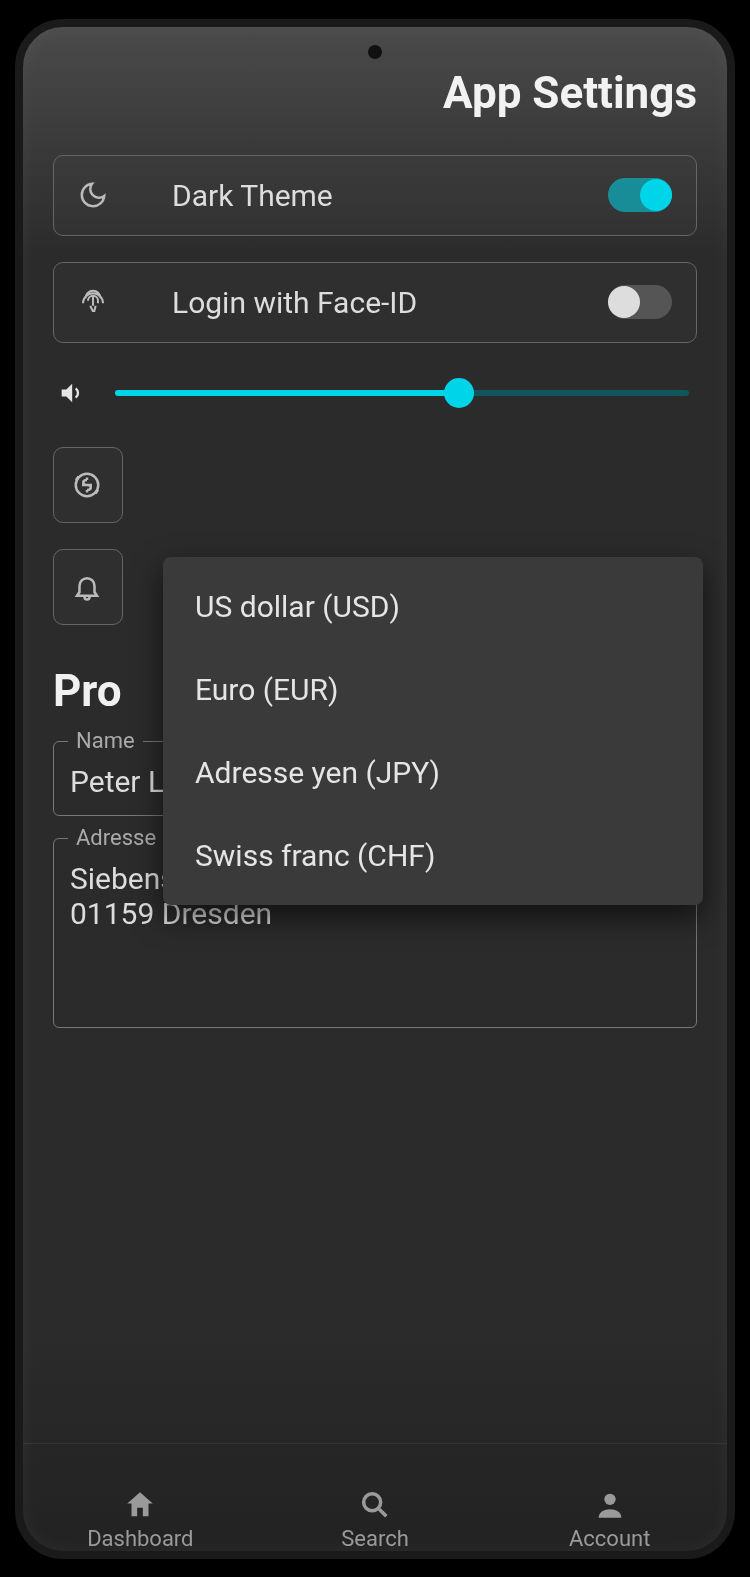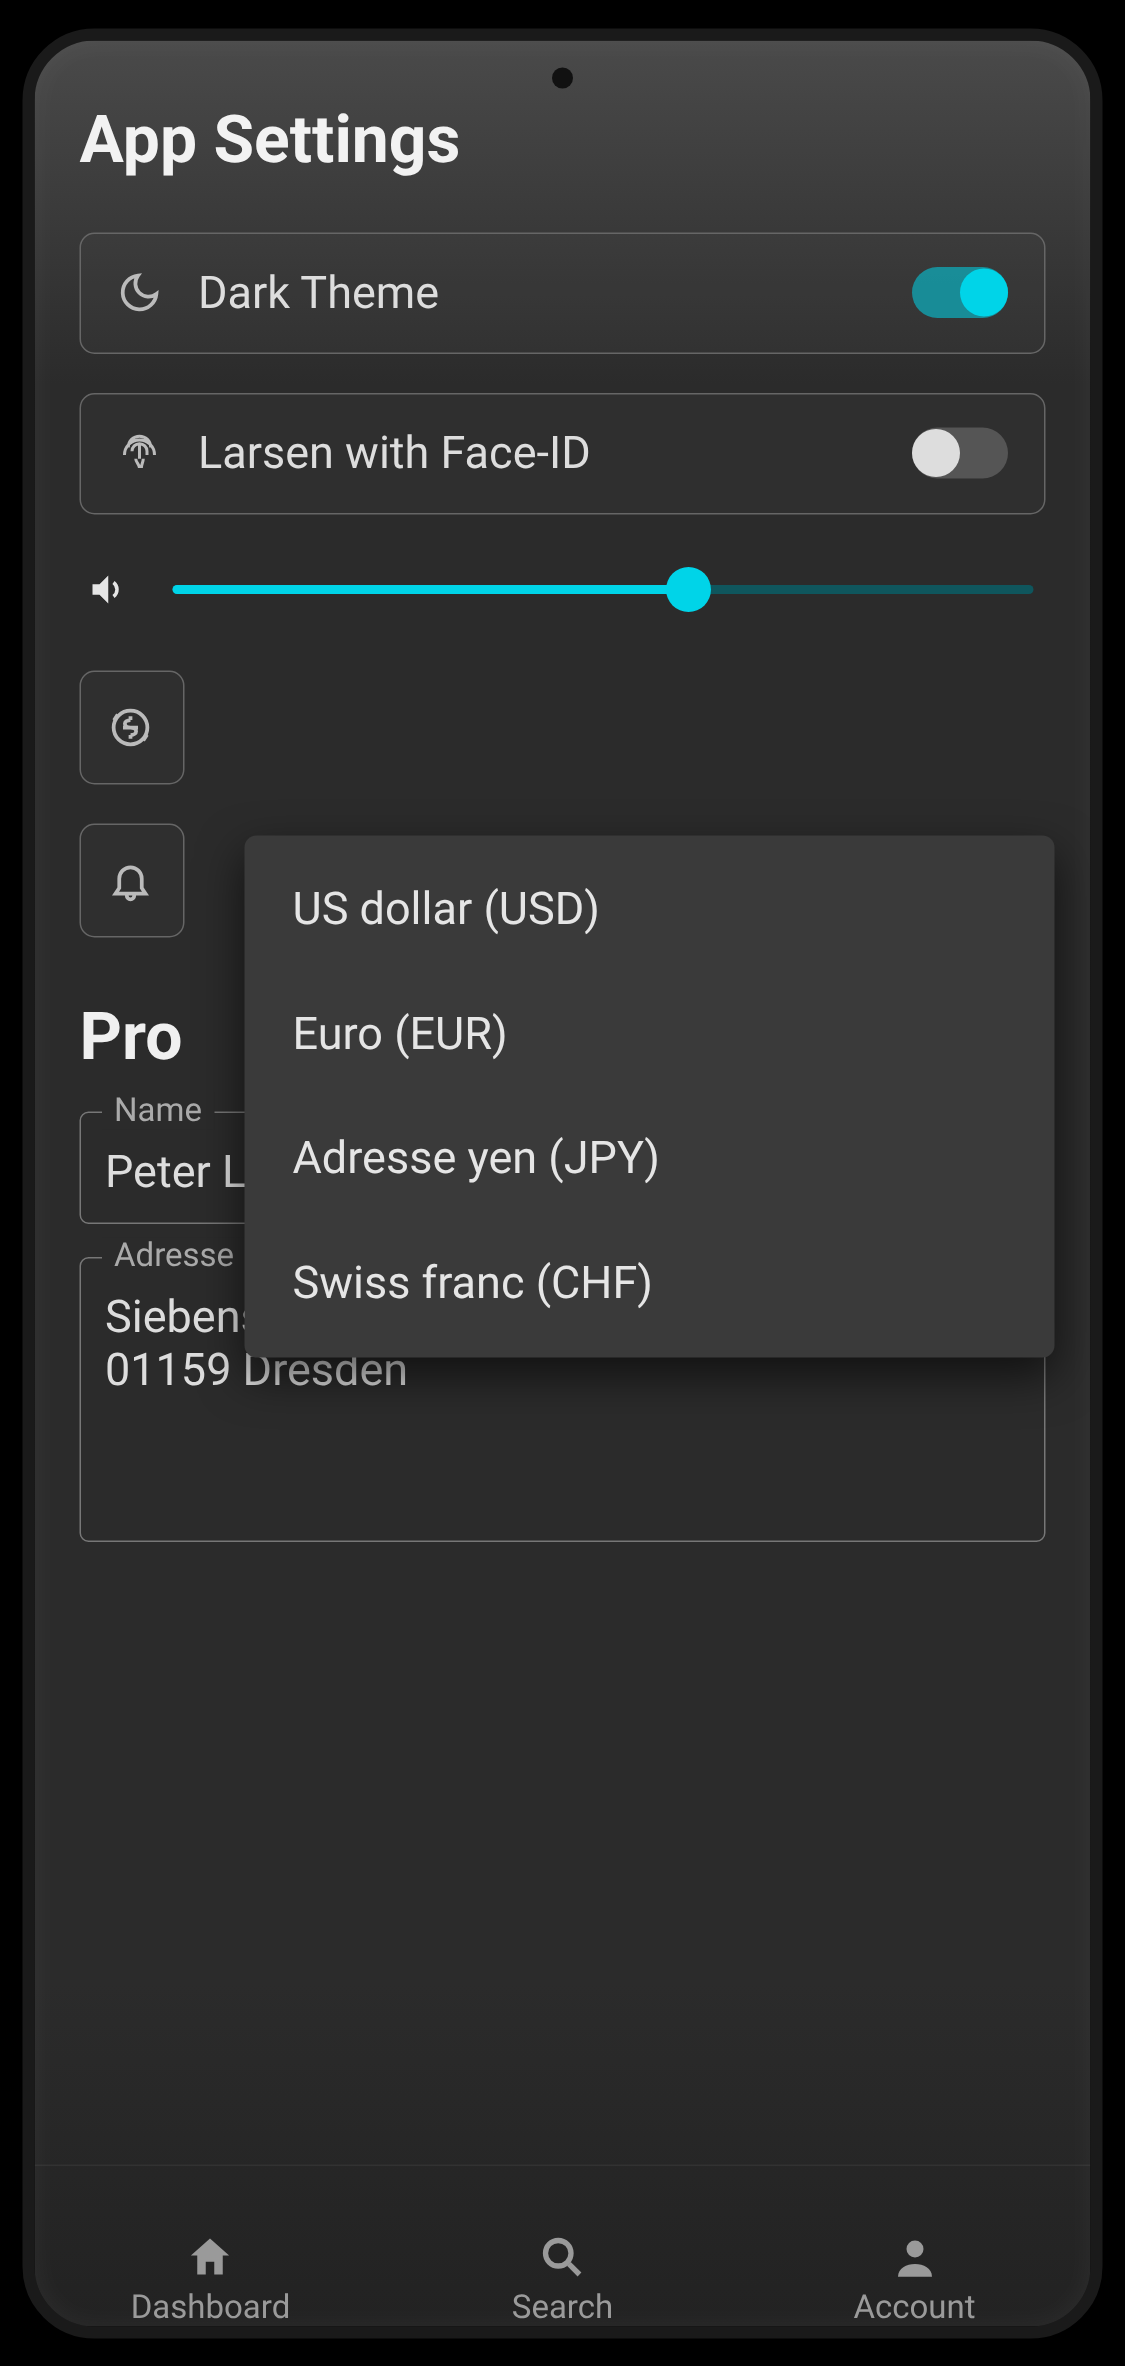--- a/index.html
+++ b/index.html
@@ -45,6 +45,7 @@
     font-weight: 700;
     color: #f2f2f2;
     margin-bottom: 36px;
+    text-align: right;
   }
   .card {
     border: 1px solid #666;

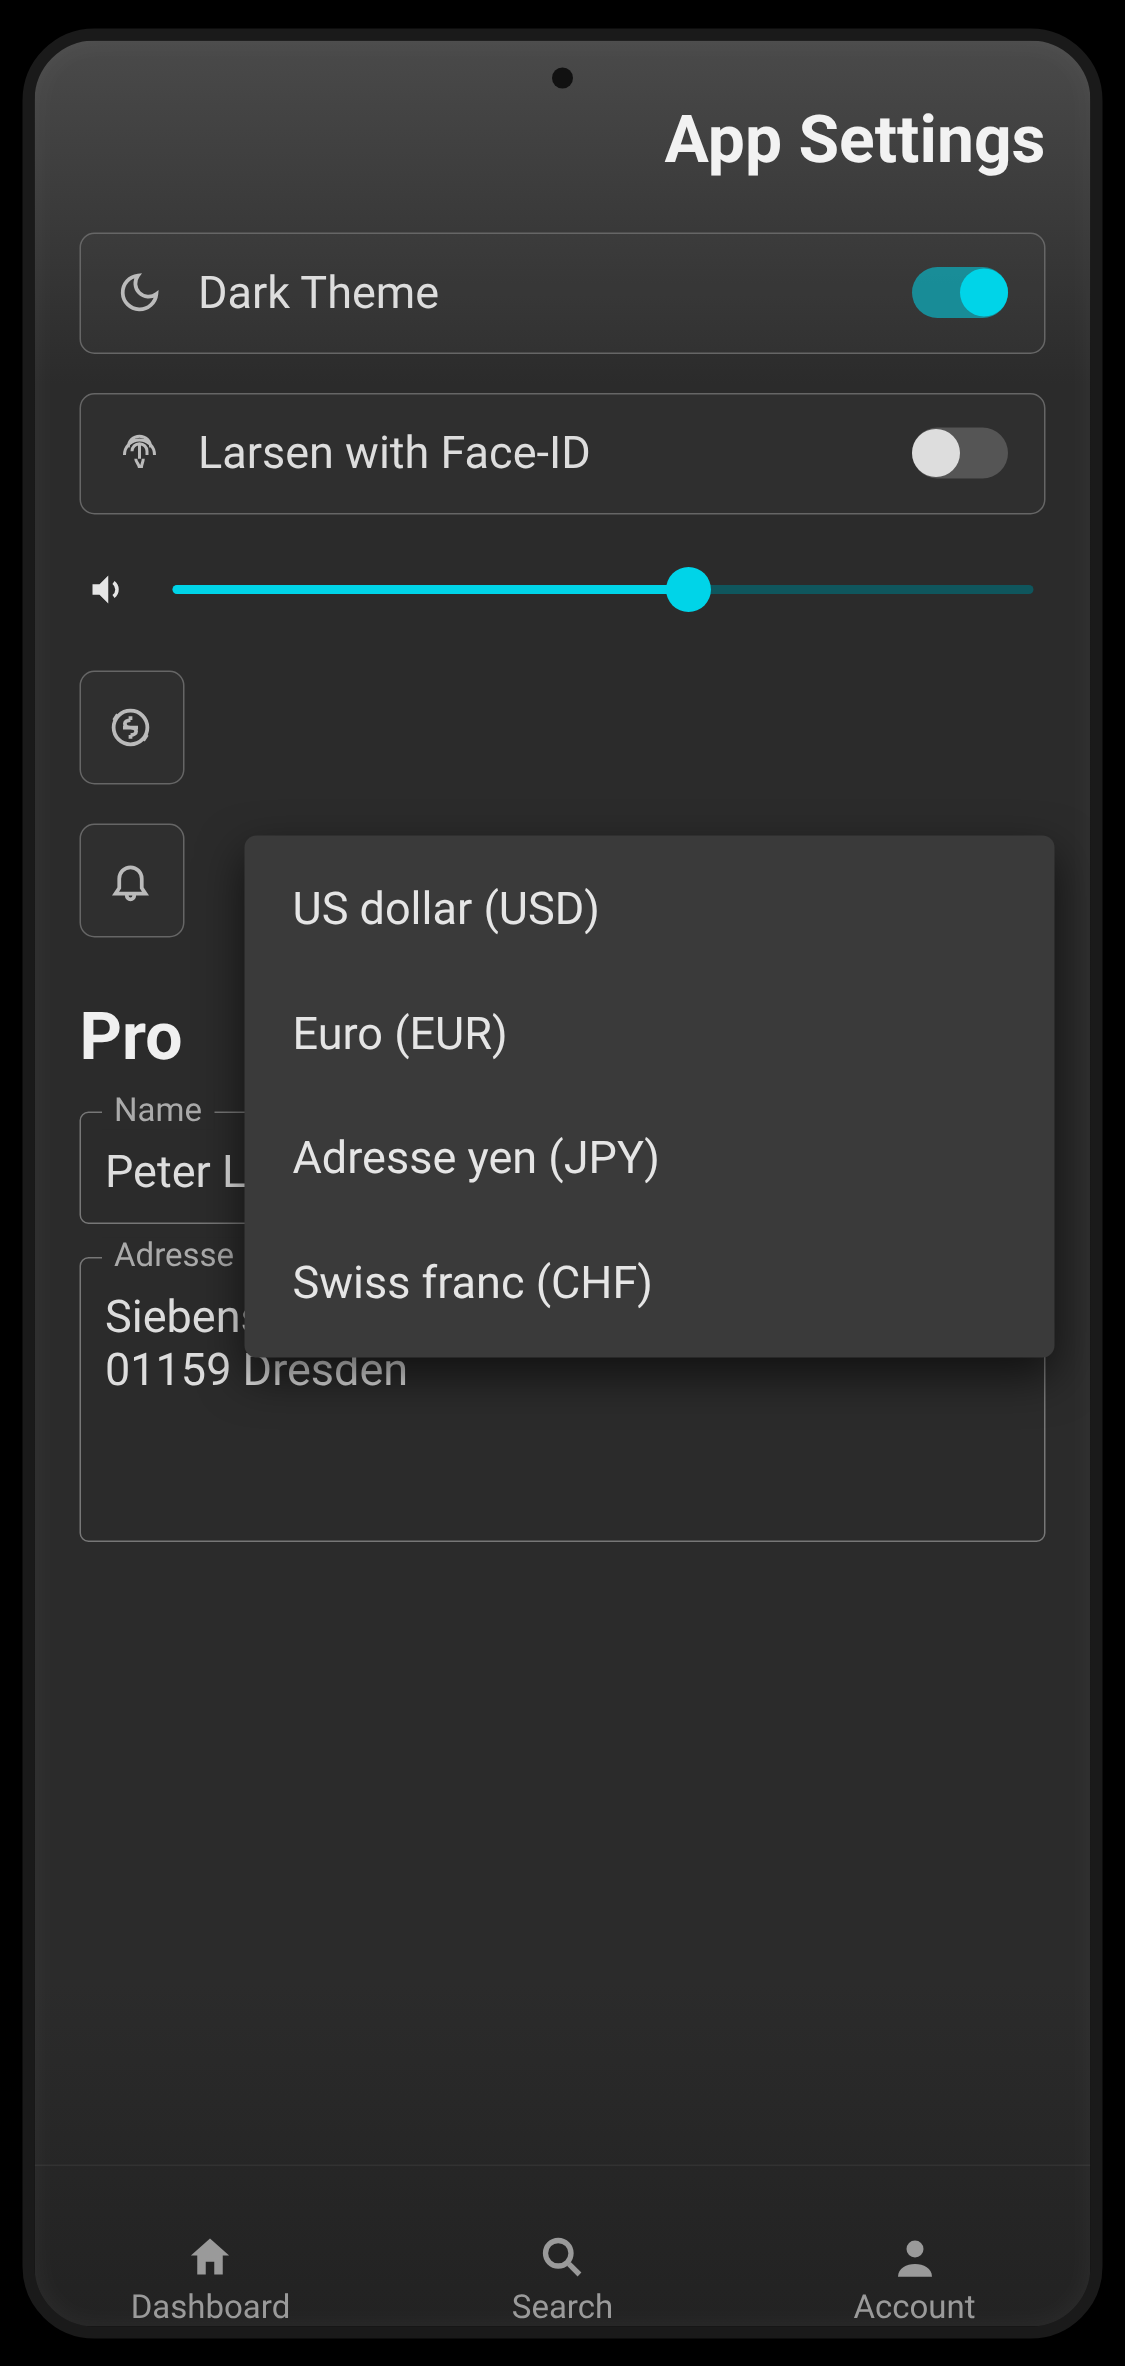--- a/index.html
+++ b/index.html
@@ -58,7 +58,7 @@
     background: rgba(255,255,255,0.02);
   }
   .card .icon { width: 30px; height: 30px; color: #bbb; display:flex; align-items:center; justify-content:center; }
-  .card .label { flex: 1; font-size: 30px; color: #ddd; }
+  .card .label { flex: 1; font-size: 30px; color: #ddd; margin-left: 40px; }
   .toggle {
     width: 64px; height: 34px;
     border-radius: 20px;

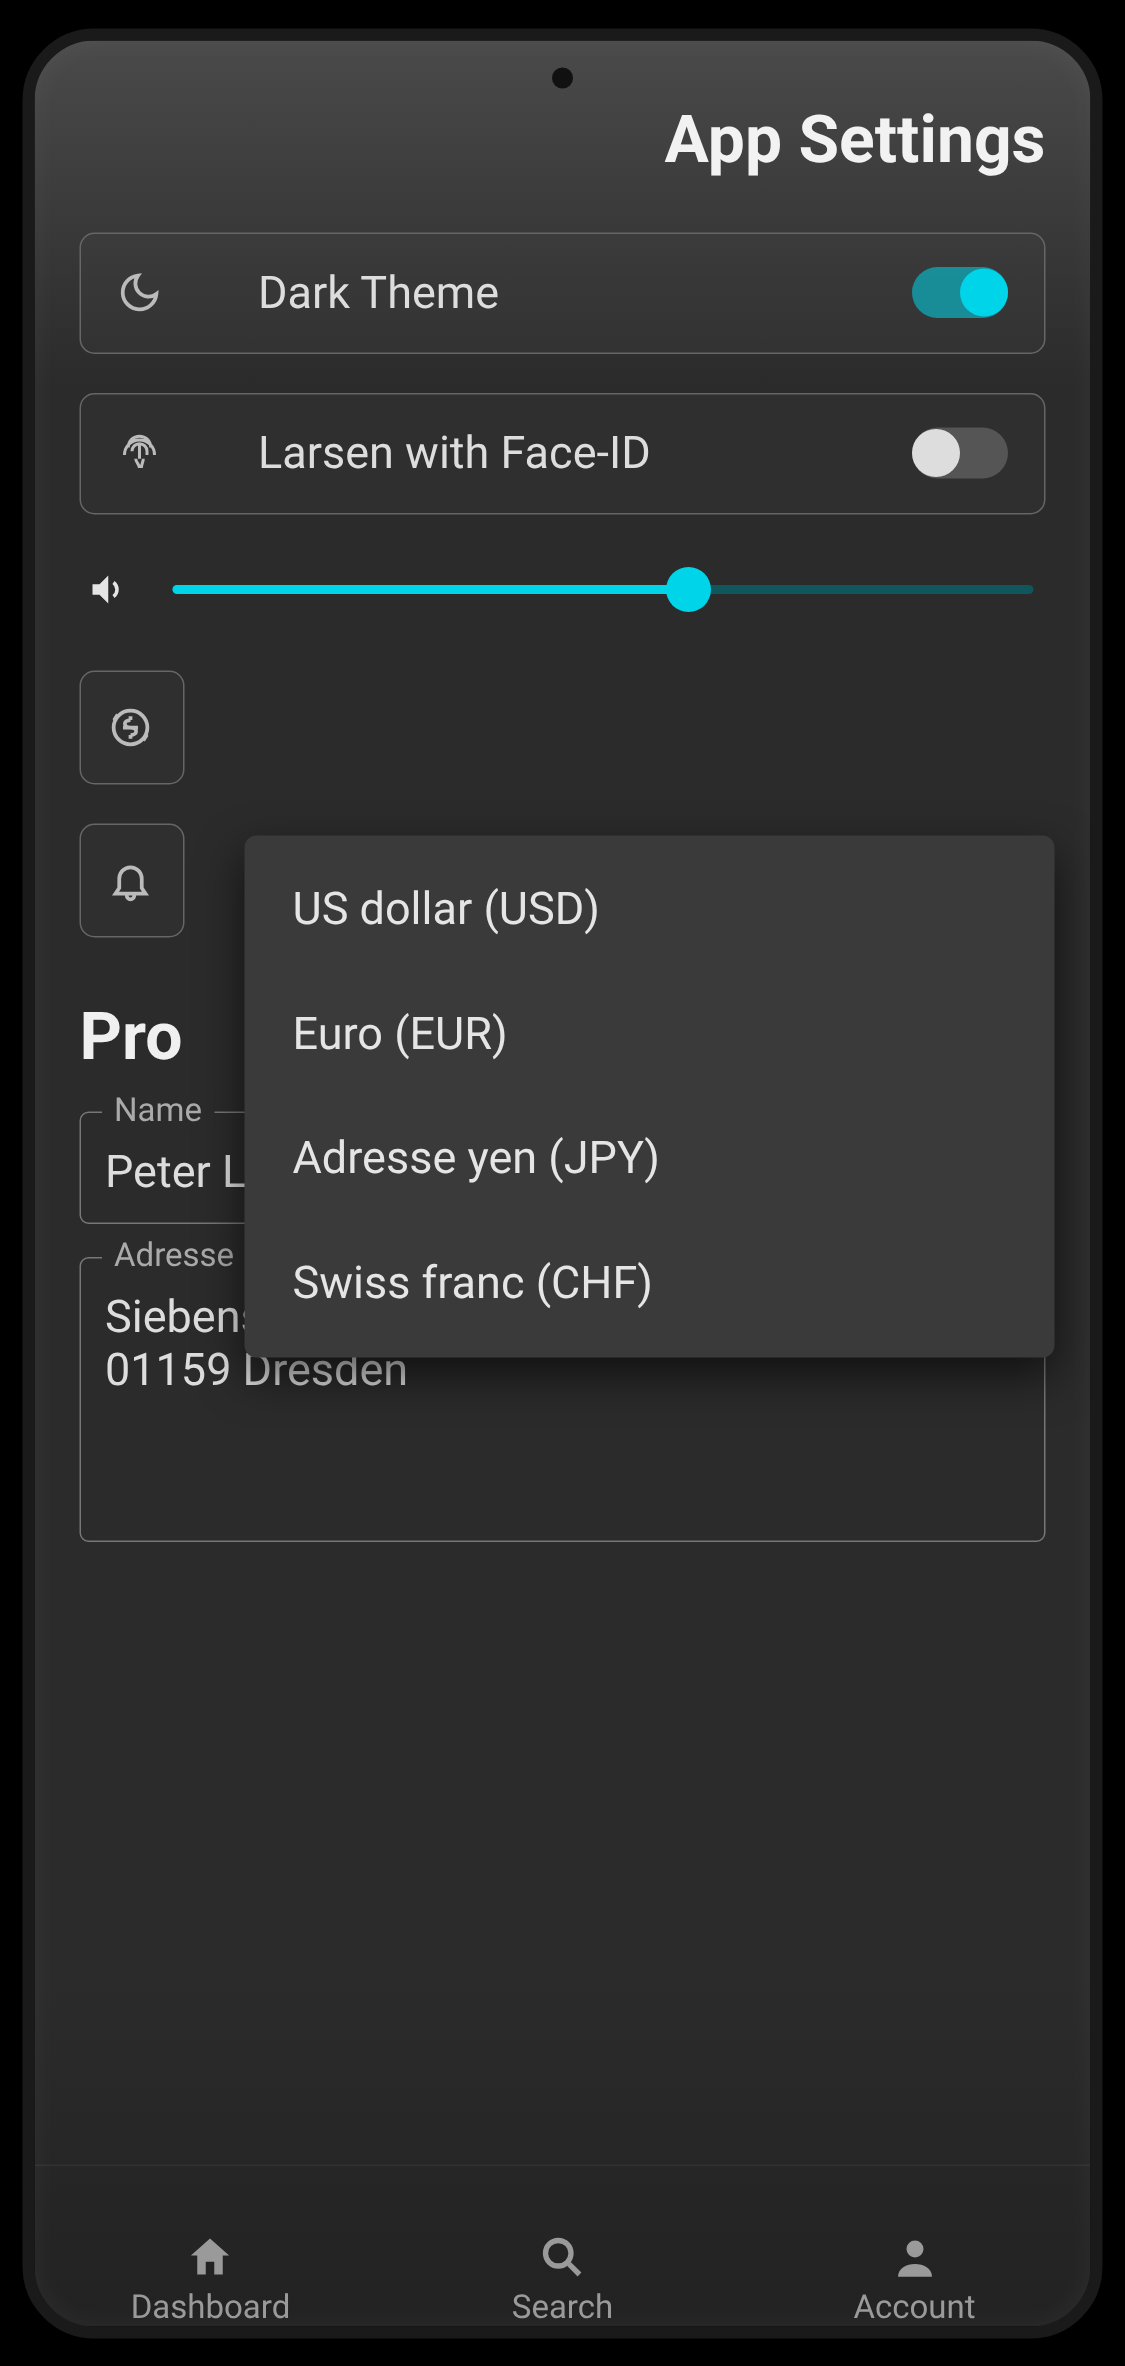--- a/index.html
+++ b/index.html
@@ -179,7 +179,7 @@
           <path d="M6 9a6 6 0 0 1 12 0M4 13a8 8 0 0 1 16 0M8 11a4 4 0 0 1 8 0v2M12 7v8M10 15c0 2 2 3 2 5M14 15c0 2-1 3-1 5"></path>
         </svg>
       </span>
-      <span class="label">Larsen with Face-ID</span>
+      <span class="label">Login with Face-ID</span>
       <div class="toggle off">
           <div class="knob"></div>
         </div>

